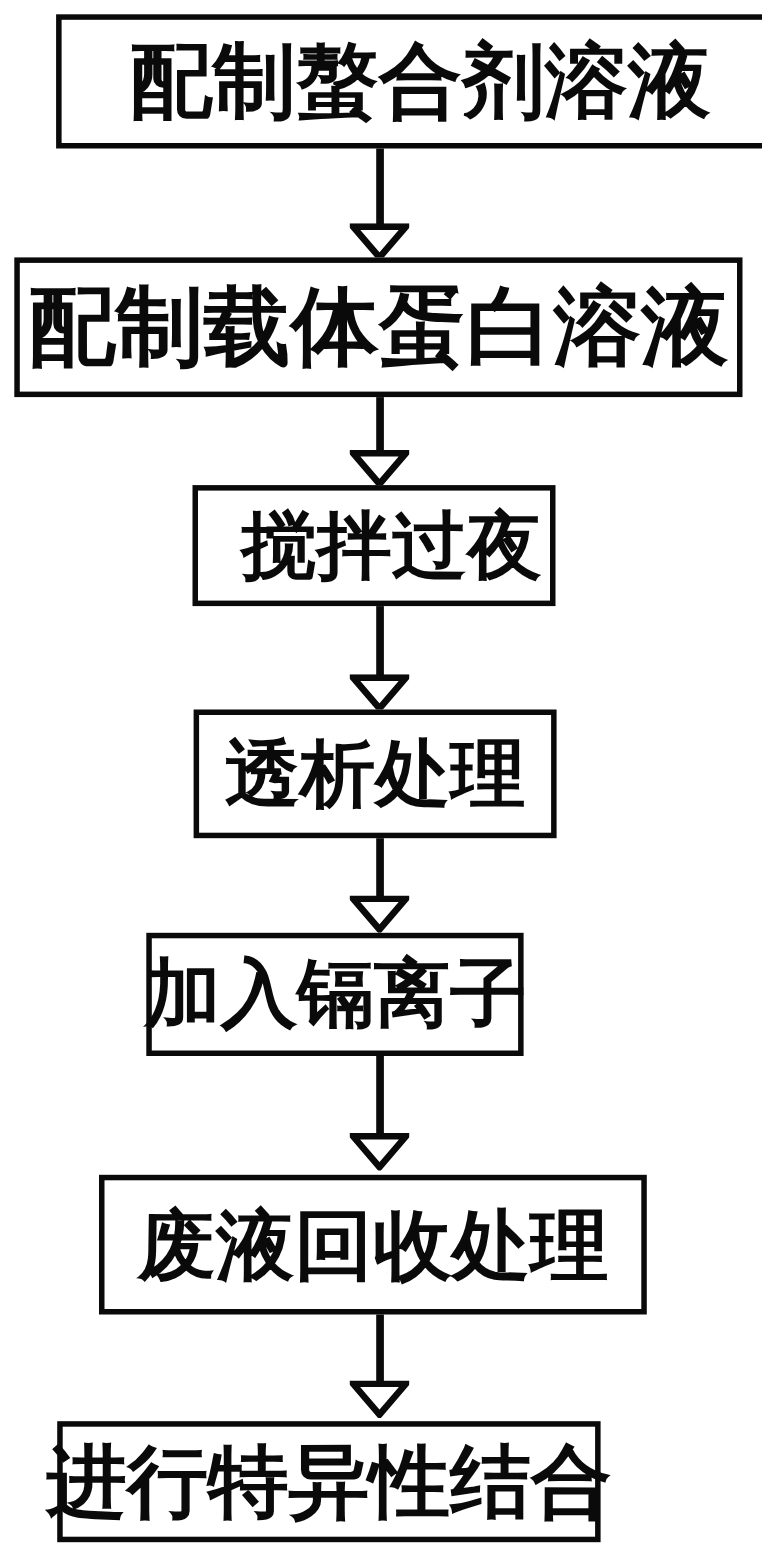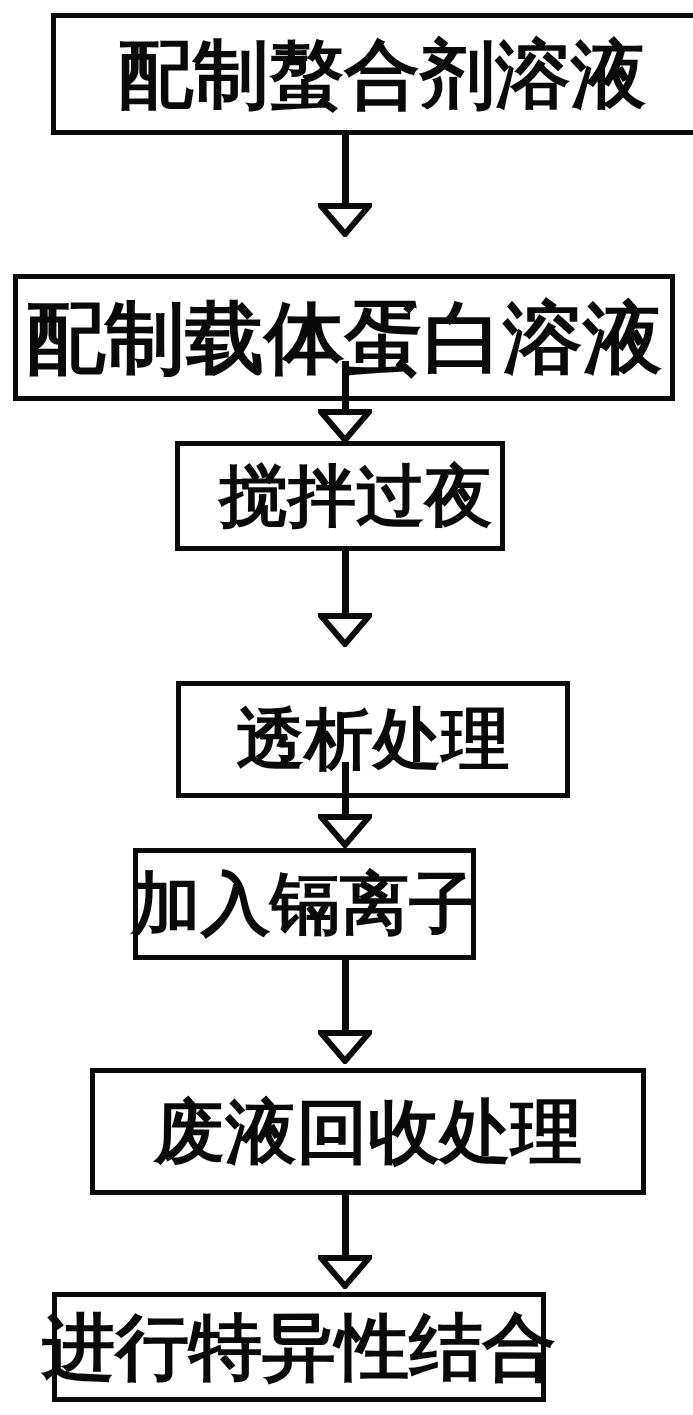--- a/index.html
+++ b/index.html
@@ -41,7 +41,7 @@
   #node-0 { left: 51px;  top: 13px;   width: 662px; height: 122px; }
   #node-0 .node-label { font-size: 74px; }
 
-  #node-1 { left: 13px;  top: 234px;  width: 662px; height: 127px; margin-top: 40px; }
+  #node-1 { left: 13px;  top: 234px;  width: 662px; height: 127px; }
   #node-1 .node-label { font-size: 78px; }
 
   #node-2 { left: 175px; top: 441px;  width: 330px; height: 110px; padding-left: 32px; }

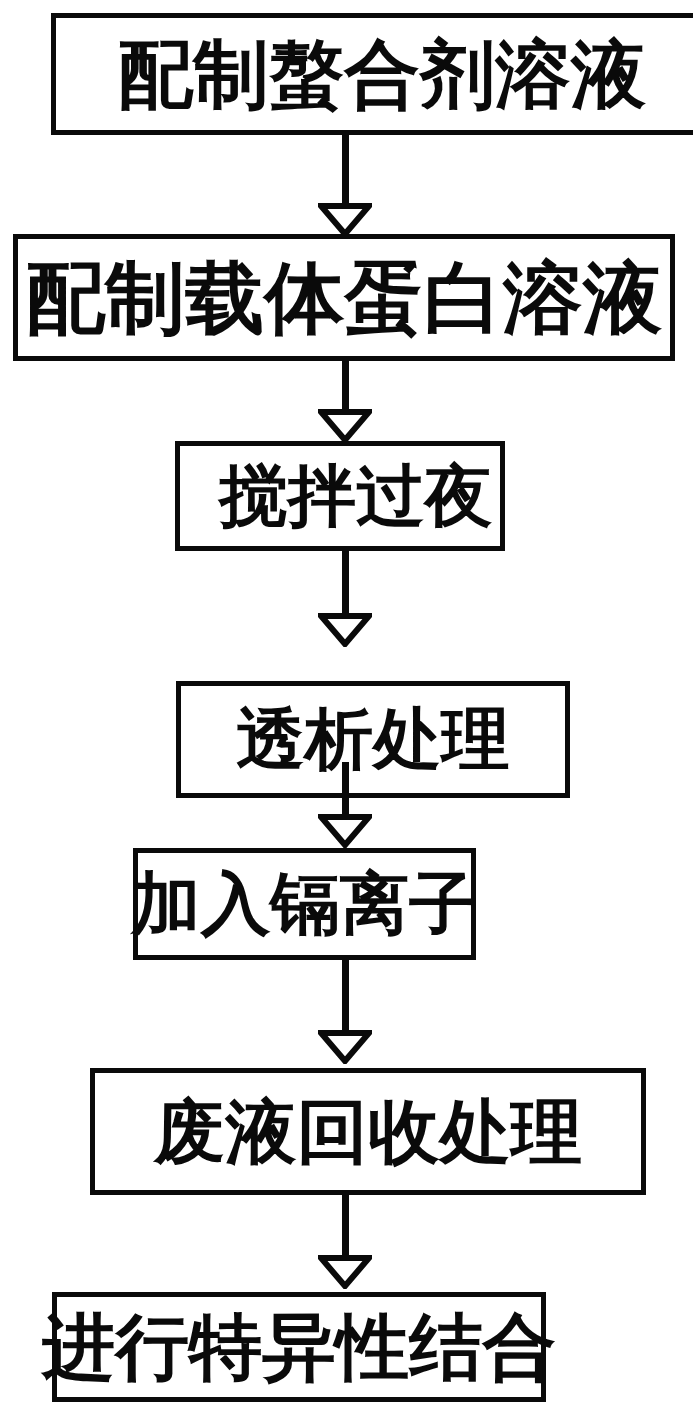--- a/index.html
+++ b/index.html
@@ -47,7 +47,7 @@
   #node-2 { left: 175px; top: 441px;  width: 330px; height: 110px; padding-left: 32px; }
   #node-2 .node-label { font-size: 67px; }
 
-  #node-3 { left: 176px; top: 645px;  width: 394px; height: 117px; margin-top: 36px; }
+  #node-3 { left: 176px; top: 645px;  width: 330px; height: 117px; }
   #node-3 .node-label { font-size: 67px; }
 
   #node-4 { left: 133px; top: 848px;  width: 343px; height: 112px; }

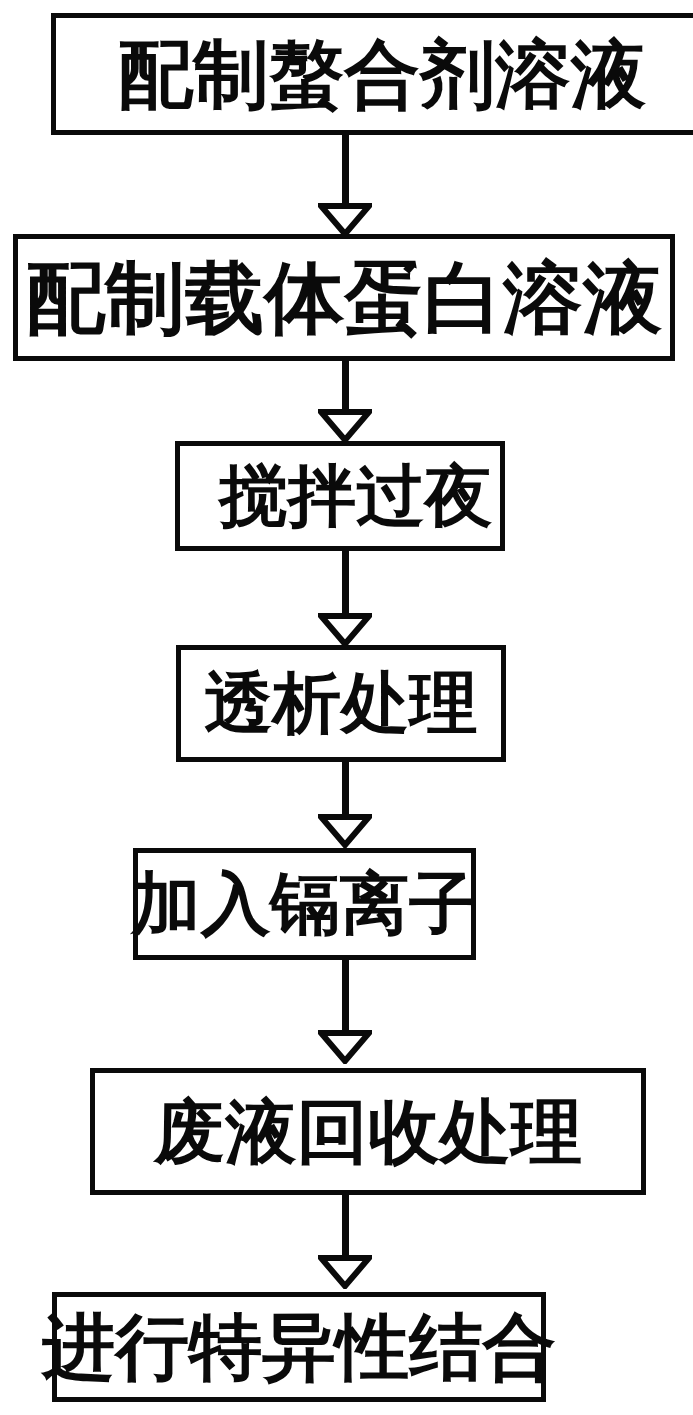--- a/index.html
+++ b/index.html
@@ -53,7 +53,7 @@
   #node-4 { left: 133px; top: 848px;  width: 343px; height: 112px; }
   #node-4 .node-label { font-size: 68px; }
 
-  #node-5 { left: 90px;  top: 1068px; width: 556px; height: 127px; }
+  #node-5 { left: 90px;  top: 1068px; width: 498px; height: 127px; }
   #node-5 .node-label { font-size: 70px; }
 
   #node-6 { left: 52px;  top: 1292px; width: 494px; height: 110px; }

